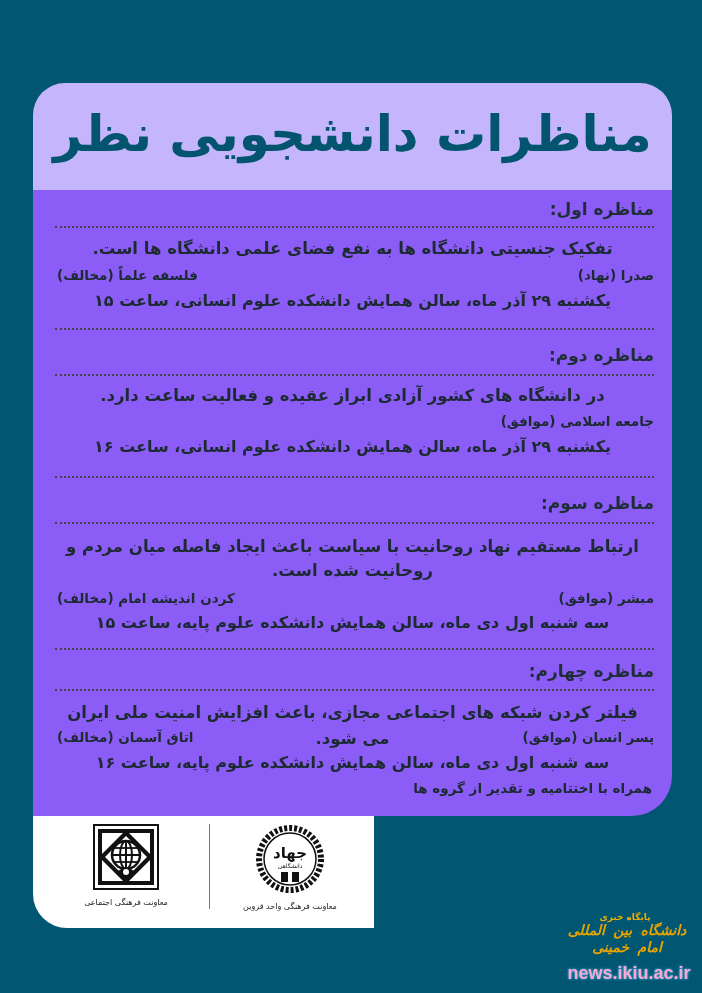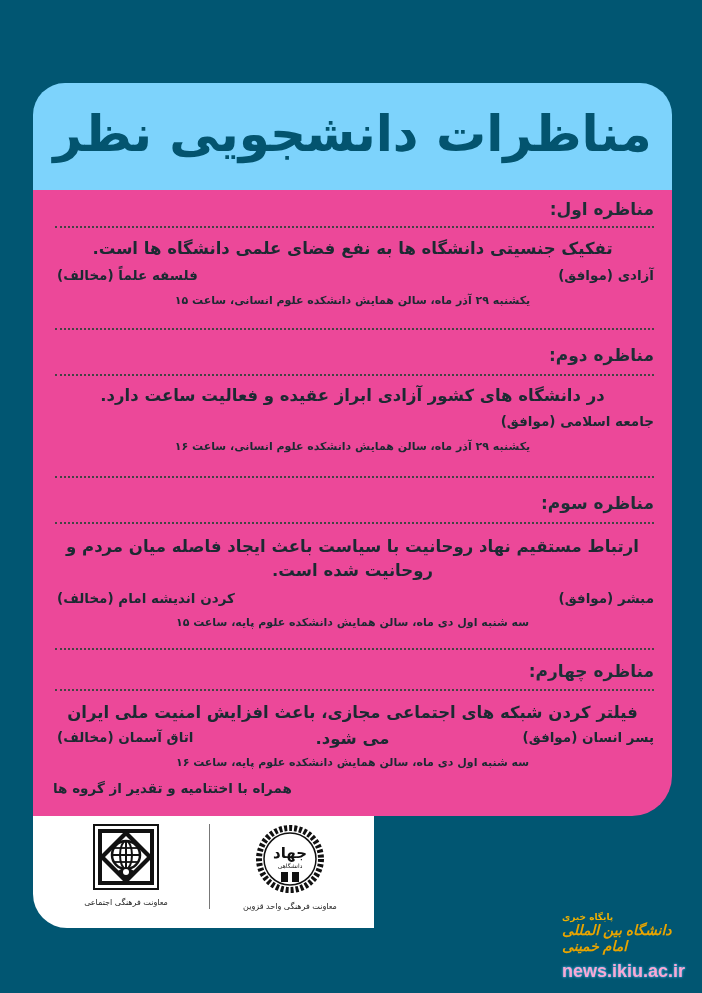--- a/index.html
+++ b/index.html
@@ -12,7 +12,7 @@
   }
   .panel-top {
     position: absolute; left: 33px; top: 83px; width: 639px; height: 107px;
-    background: #7dd3fc;
+    background: #c4b5fd;
     border-radius: 32px 32px 0 0;
   }
   .title {

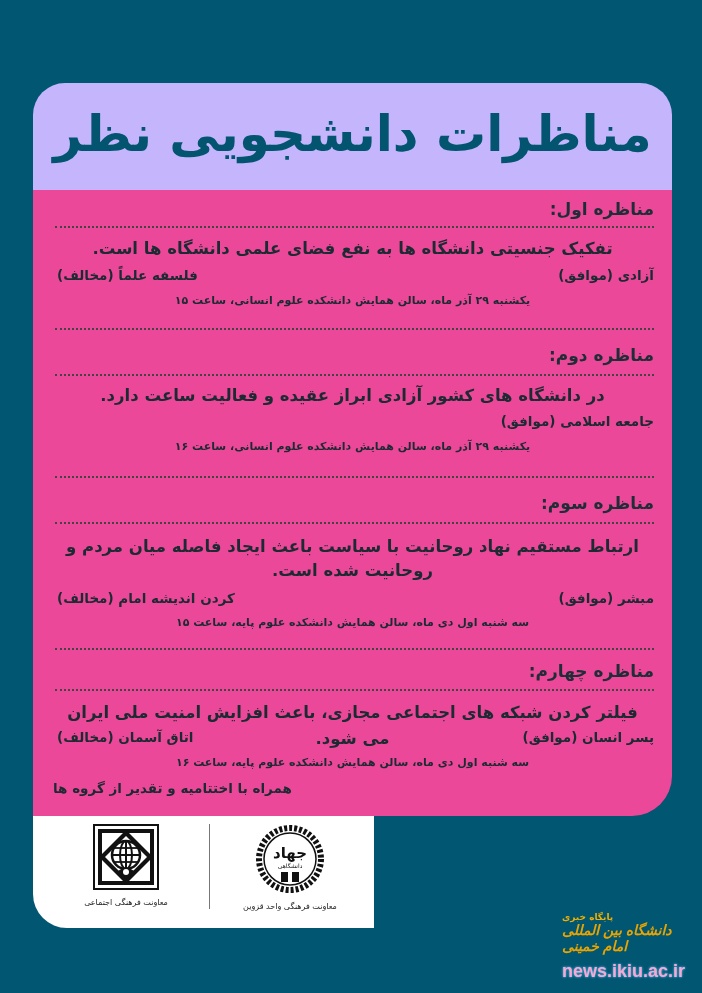--- a/index.html
+++ b/index.html
@@ -25,7 +25,7 @@
   }
   .panel-grey {
     position: absolute; left: 33px; top: 190px; width: 639px; height: 626px;
-    background: #ec4899;
+    background: #8b5cf6;
     border-radius: 0 0 40px 0;
   }
   .panel-bottom {

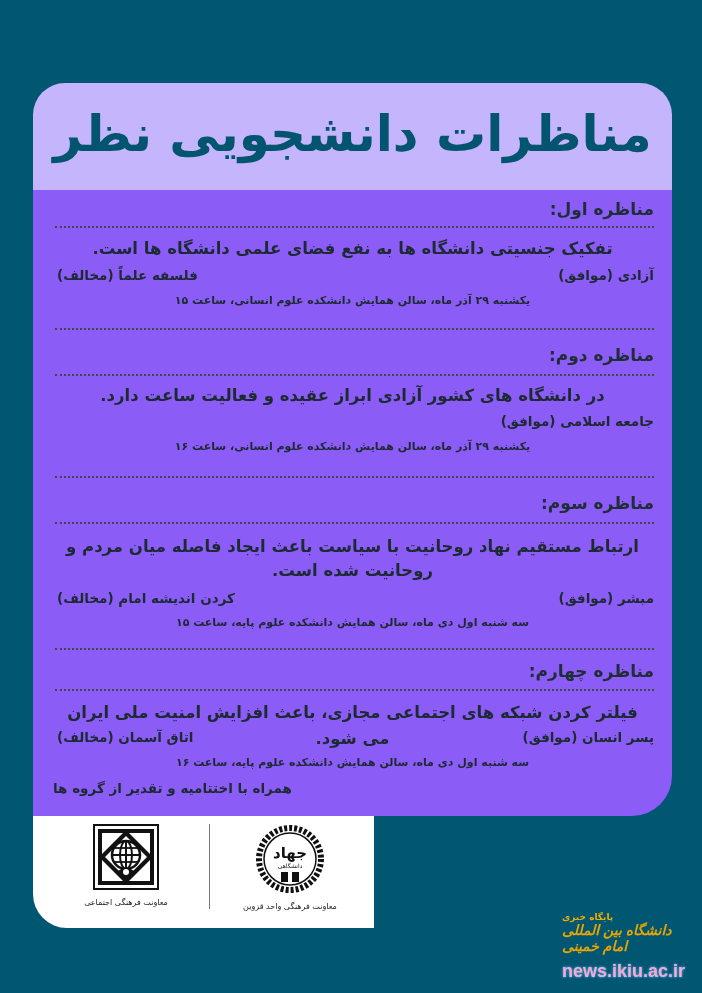--- a/index.html
+++ b/index.html
@@ -101,7 +101,7 @@
     <div class="dots" style="top:36px;"></div>
     <div class="topic" style="top:46px;">تفکیک جنسیتی دانشگاه ها به نفع فضای علمی دانشگاه ها است.</div>
     <div class="sides" style="top:75px;">
-      <span class="side-pro">آزادی (موافق)</span>
+      <span class="side-pro">صدرا (نهاد)</span>
       <span class="side-con">فلسفه علماً (مخالف)</span>
     </div>
     <div class="when" style="top:101px;">یکشنبه ۲۹ آذر ماه، سالن همایش دانشکده علوم انسانی، ساعت ۱۵</div>

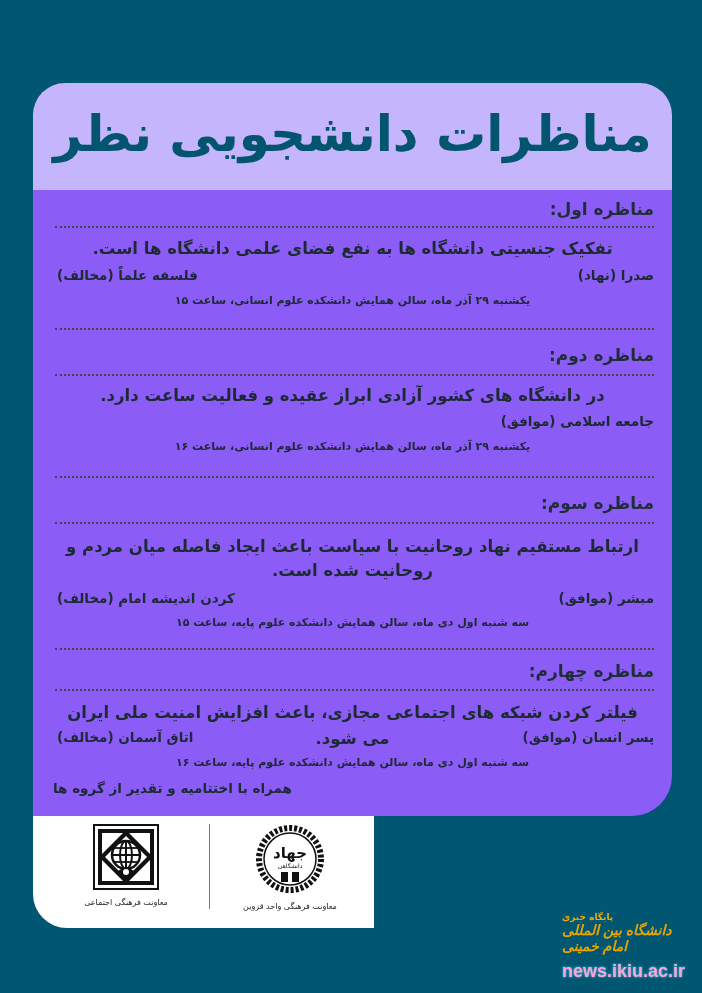--- a/index.html
+++ b/index.html
@@ -60,7 +60,7 @@
   .side-con { position: absolute; left: 0; top: 0; }
   .when {
     position: absolute; left: 20px; right: 20px;
-    text-align: center; font-weight: bold; font-size: 11px; line-height: 20px; color: #1c2a32;
+    text-align: center; font-weight: bold; font-size: 16px; line-height: 20px; color: #1c2a32;
   }
   .closing {
     position: absolute; left: 20px; right: 20px;

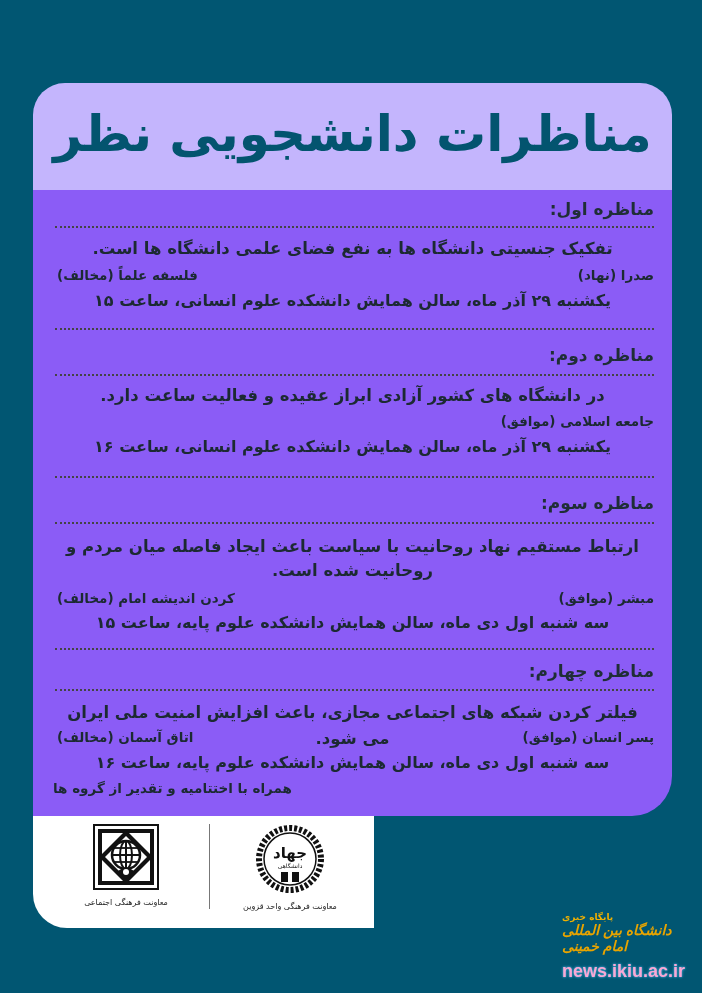--- a/index.html
+++ b/index.html
@@ -64,7 +64,7 @@
   }
   .closing {
     position: absolute; left: 20px; right: 20px;
-    text-align: left; font-weight: bold; font-size: 13.5px; line-height: 20px; color: #1c2a32;
+    text-align: right; font-weight: bold; font-size: 13.5px; line-height: 20px; color: #1c2a32;
   }
   .logo-block {
     position: absolute; top: 8px; width: 150px; text-align: center;

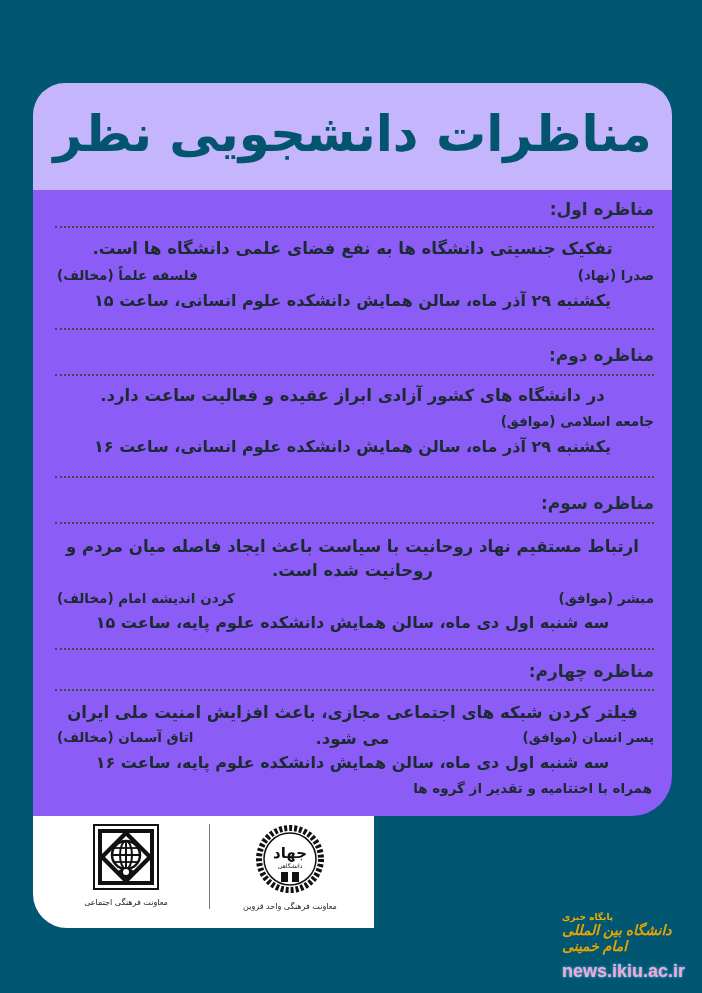--- a/index.html
+++ b/index.html
@@ -76,7 +76,7 @@
     position: absolute; left: 176px; top: 8px; width: 1px; height: 85px; background: #777;
   }
   .watermark {
-    position: absolute; right: 6px; top: 912px; width: 134px; text-align: left;
+    position: absolute; right: 6px; top: 912px; width: 134px; text-align: center;
   }
   .wm-line1 { color: #f0b000; font-size: 9px; font-weight: bold; direction: rtl; margin-right: 8px; }
   .wm-line2 { color: #e8a400; font-size: 14px; font-weight: bold; font-style: italic; direction: rtl; font-family: Liberation Sans, sans-serif; margin-right: 4px; }

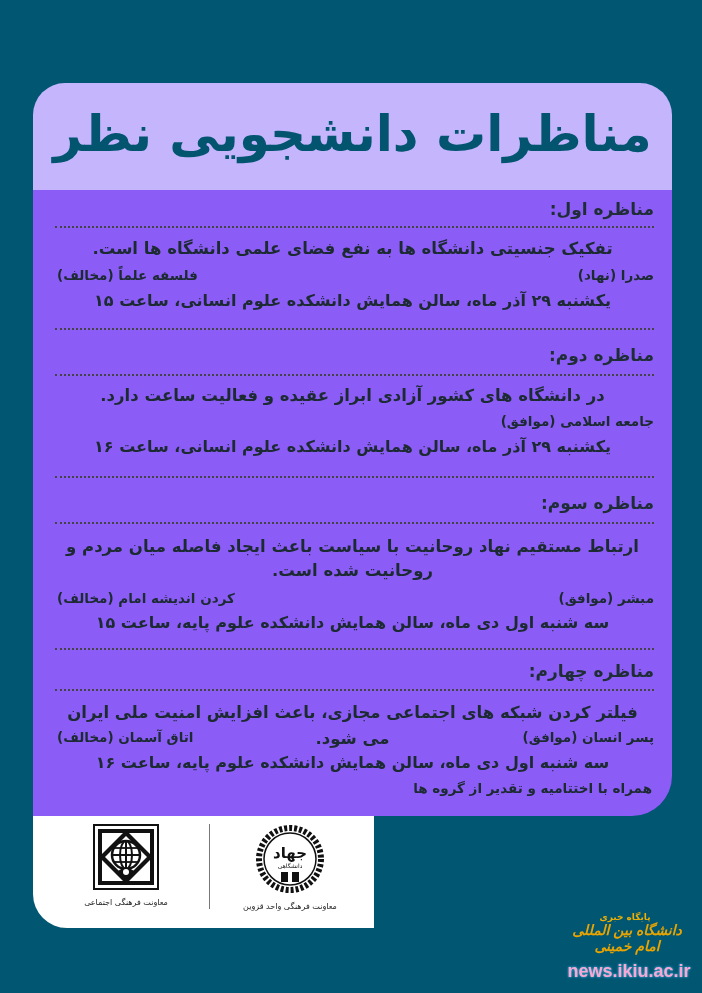--- a/index.html
+++ b/index.html
@@ -79,7 +79,7 @@
     position: absolute; right: 6px; top: 912px; width: 134px; text-align: center;
   }
   .wm-line1 { color: #f0b000; font-size: 9px; font-weight: bold; direction: rtl; margin-right: 8px; }
-  .wm-line2 { color: #e8a400; font-size: 14px; font-weight: bold; font-style: italic; direction: rtl; font-family: Liberation Sans, sans-serif; margin-right: 4px; }
+  .wm-line2 { color: #e8a400; font-size: 14px; font-weight: bold; font-style: italic; direction: rtl; font-family: Liberation Mono, monospace; margin-right: 4px; }
   .wm-line3 {
     display: inline-block; margin-top: 6px;
     color: #f9a8d4; font-size: 18px; font-weight: bold; line-height: 22px;

